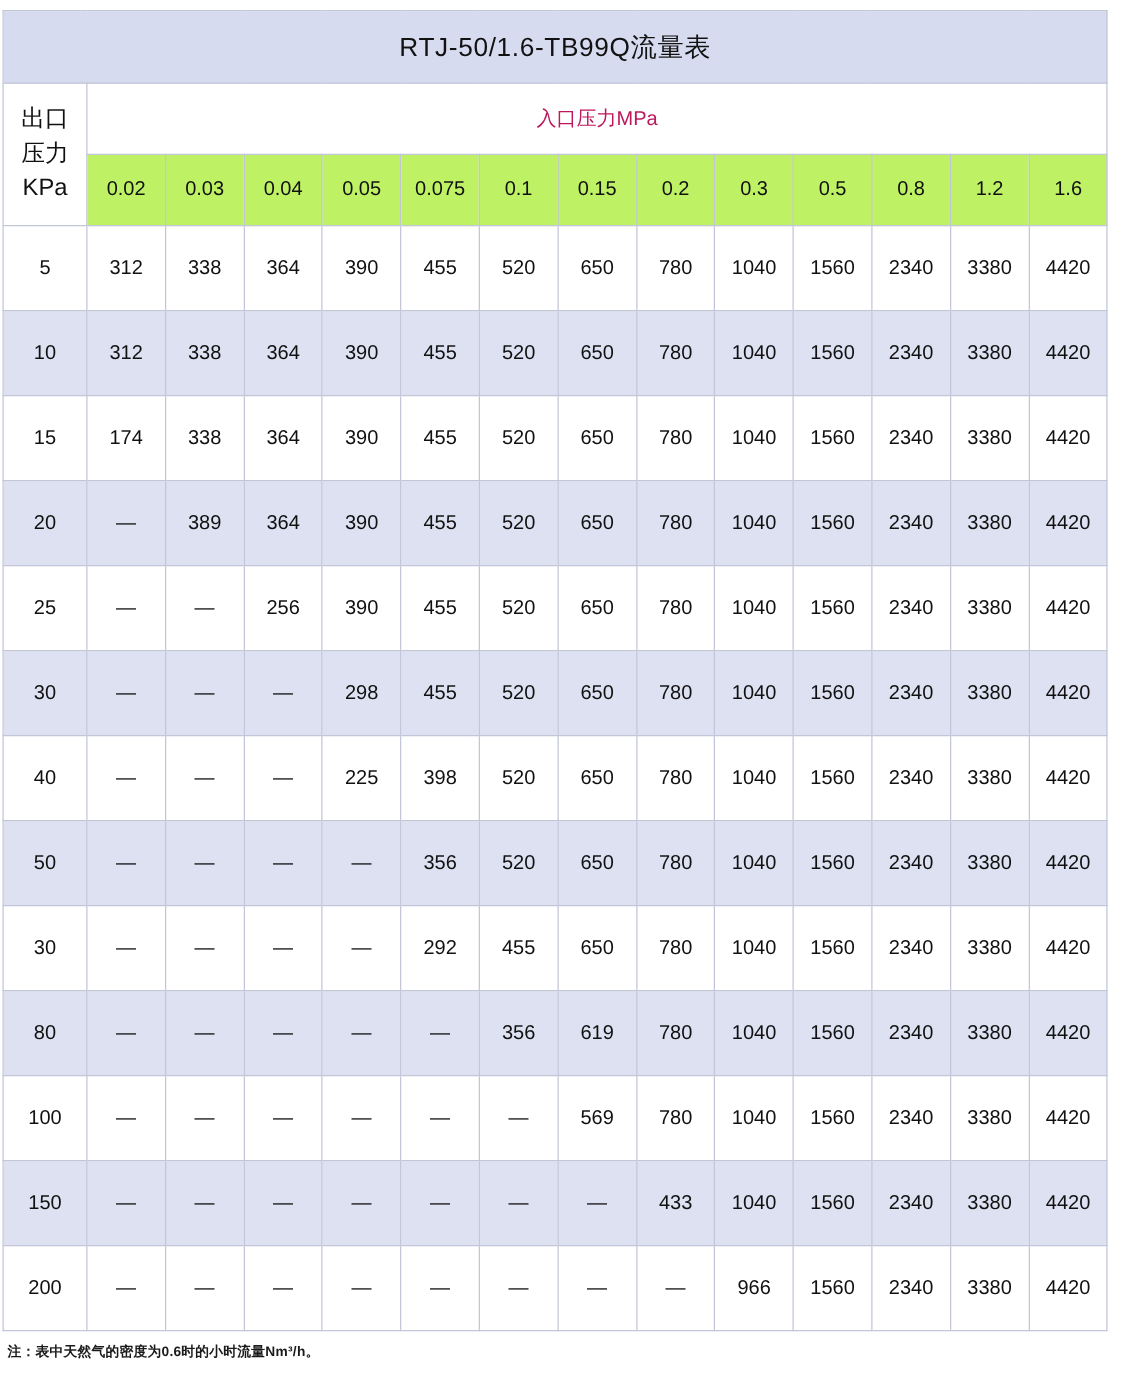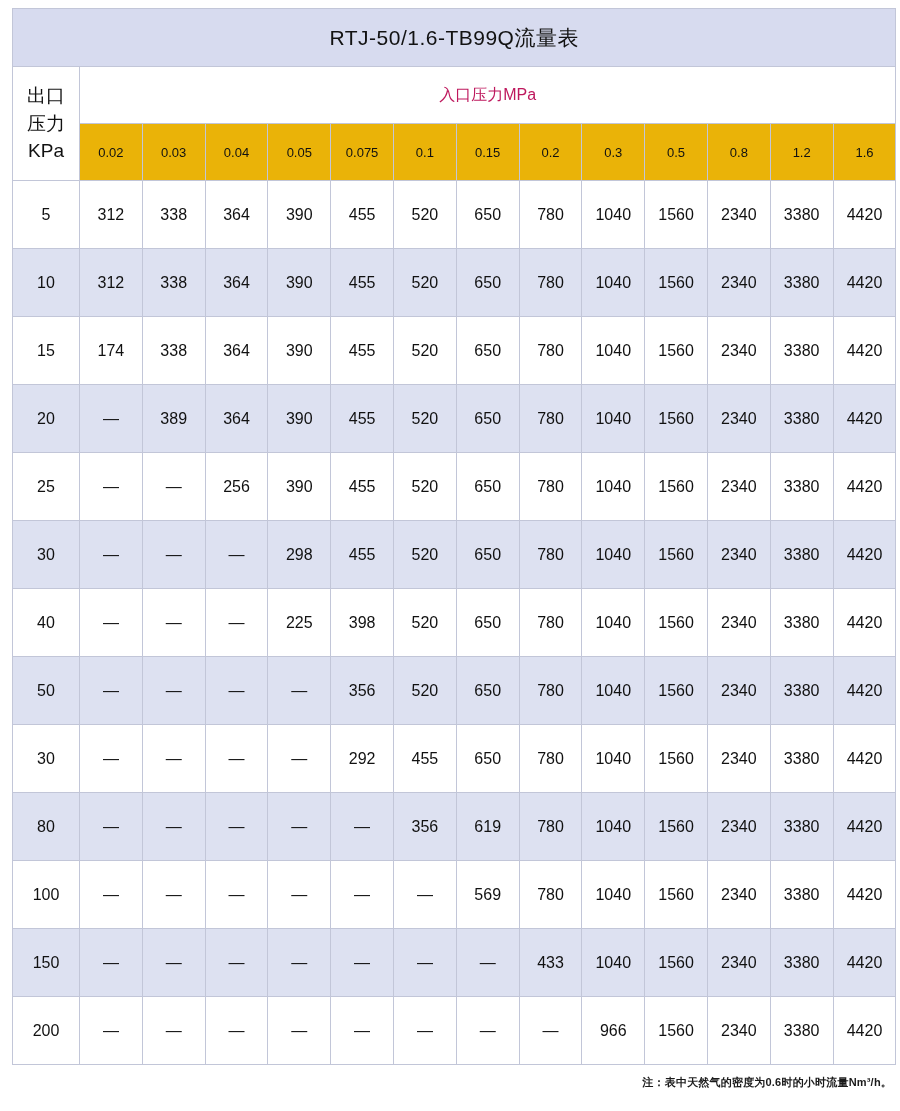--- a/index.html
+++ b/index.html
@@ -20,7 +20,7 @@
     width: 900px;
     height: 1111px;
     box-sizing: border-box;
-    padding: 8px 8px 0 12px;
+    padding: 8px 8px 0 2px;
     display: flex;
     flex-direction: column;
   }

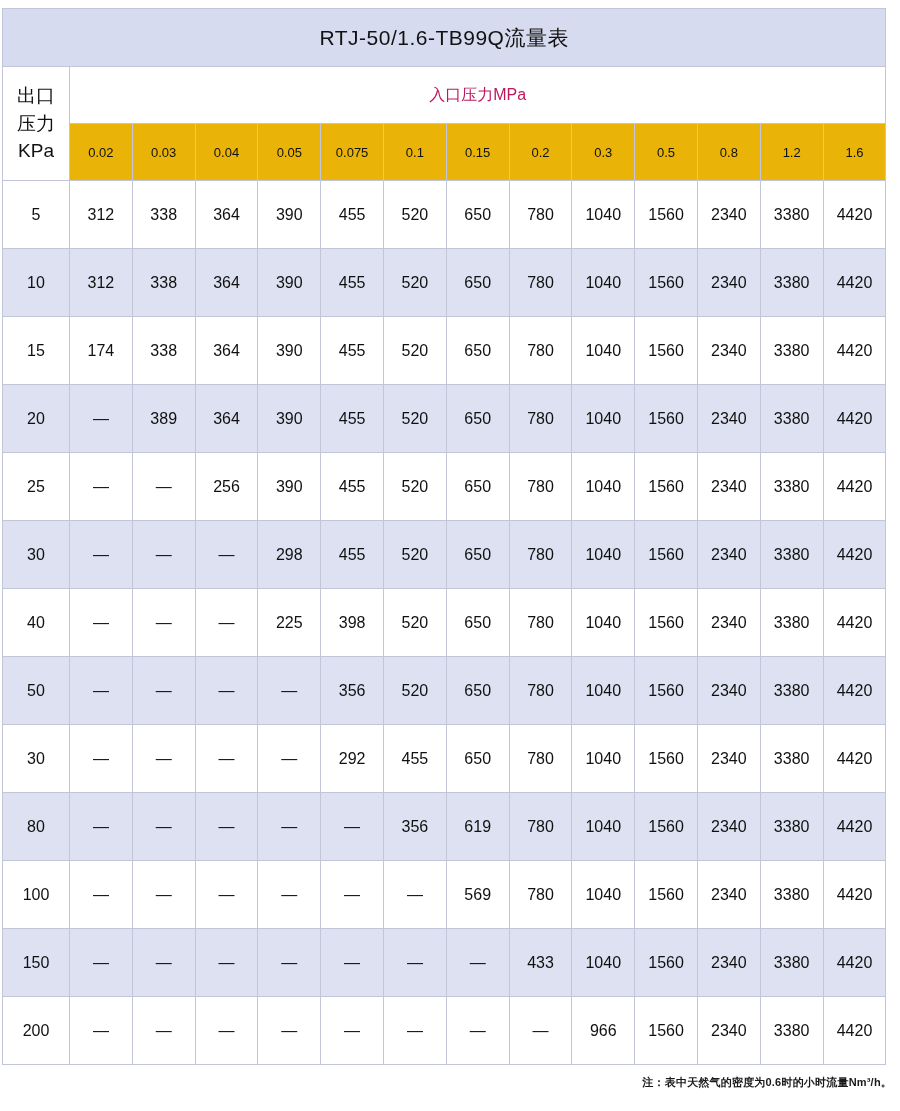--- a/index.html
+++ b/index.html
@@ -73,9 +73,9 @@
   }
 
   .colhead-cell {
-    background: #eab308;
+    background: #bef264;
     height: 56px;
-    font-size: 13px;
+    font-size: 16px;
     color: #111111;
   }
 

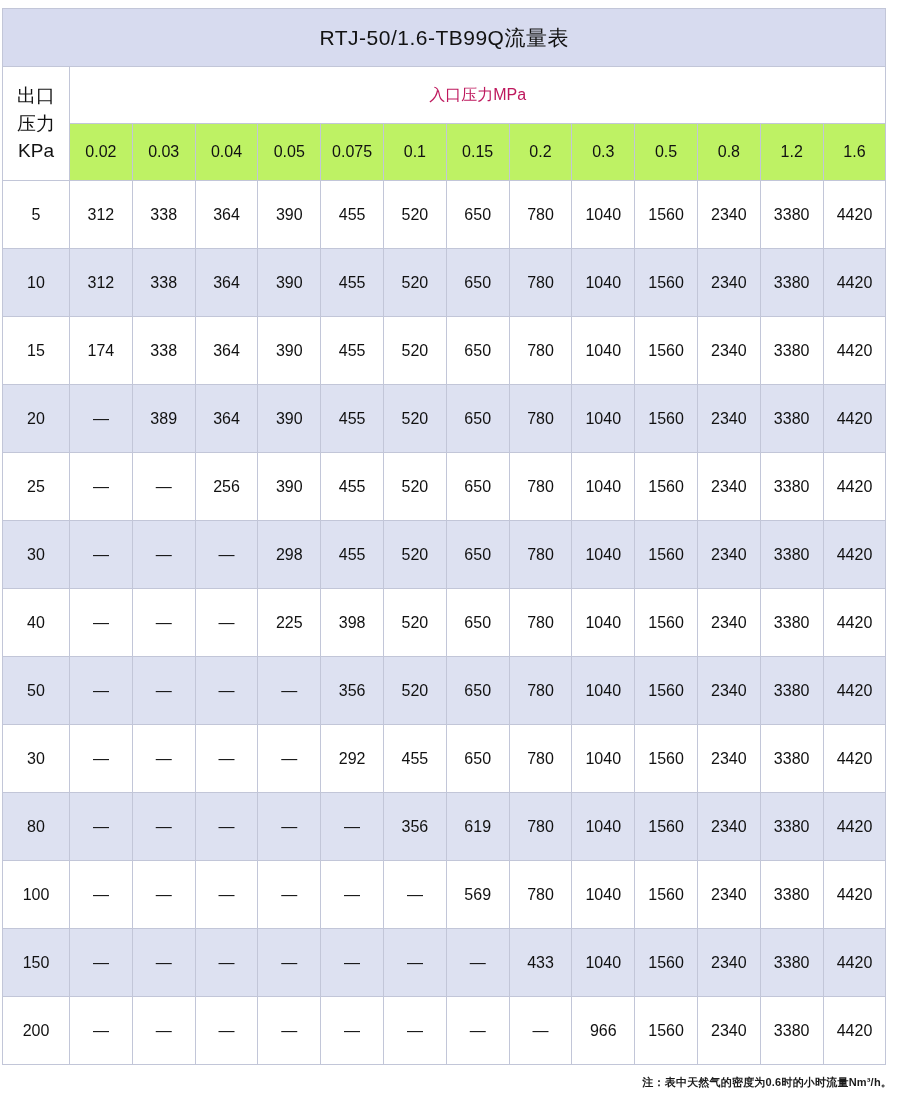--- a/index.html
+++ b/index.html
@@ -105,7 +105,6 @@
     color: #1a1a1a;
     line-height: 1.4;
     letter-spacing: 0.2px;
-    text-align: right;
   }
 </style>
 </head>

